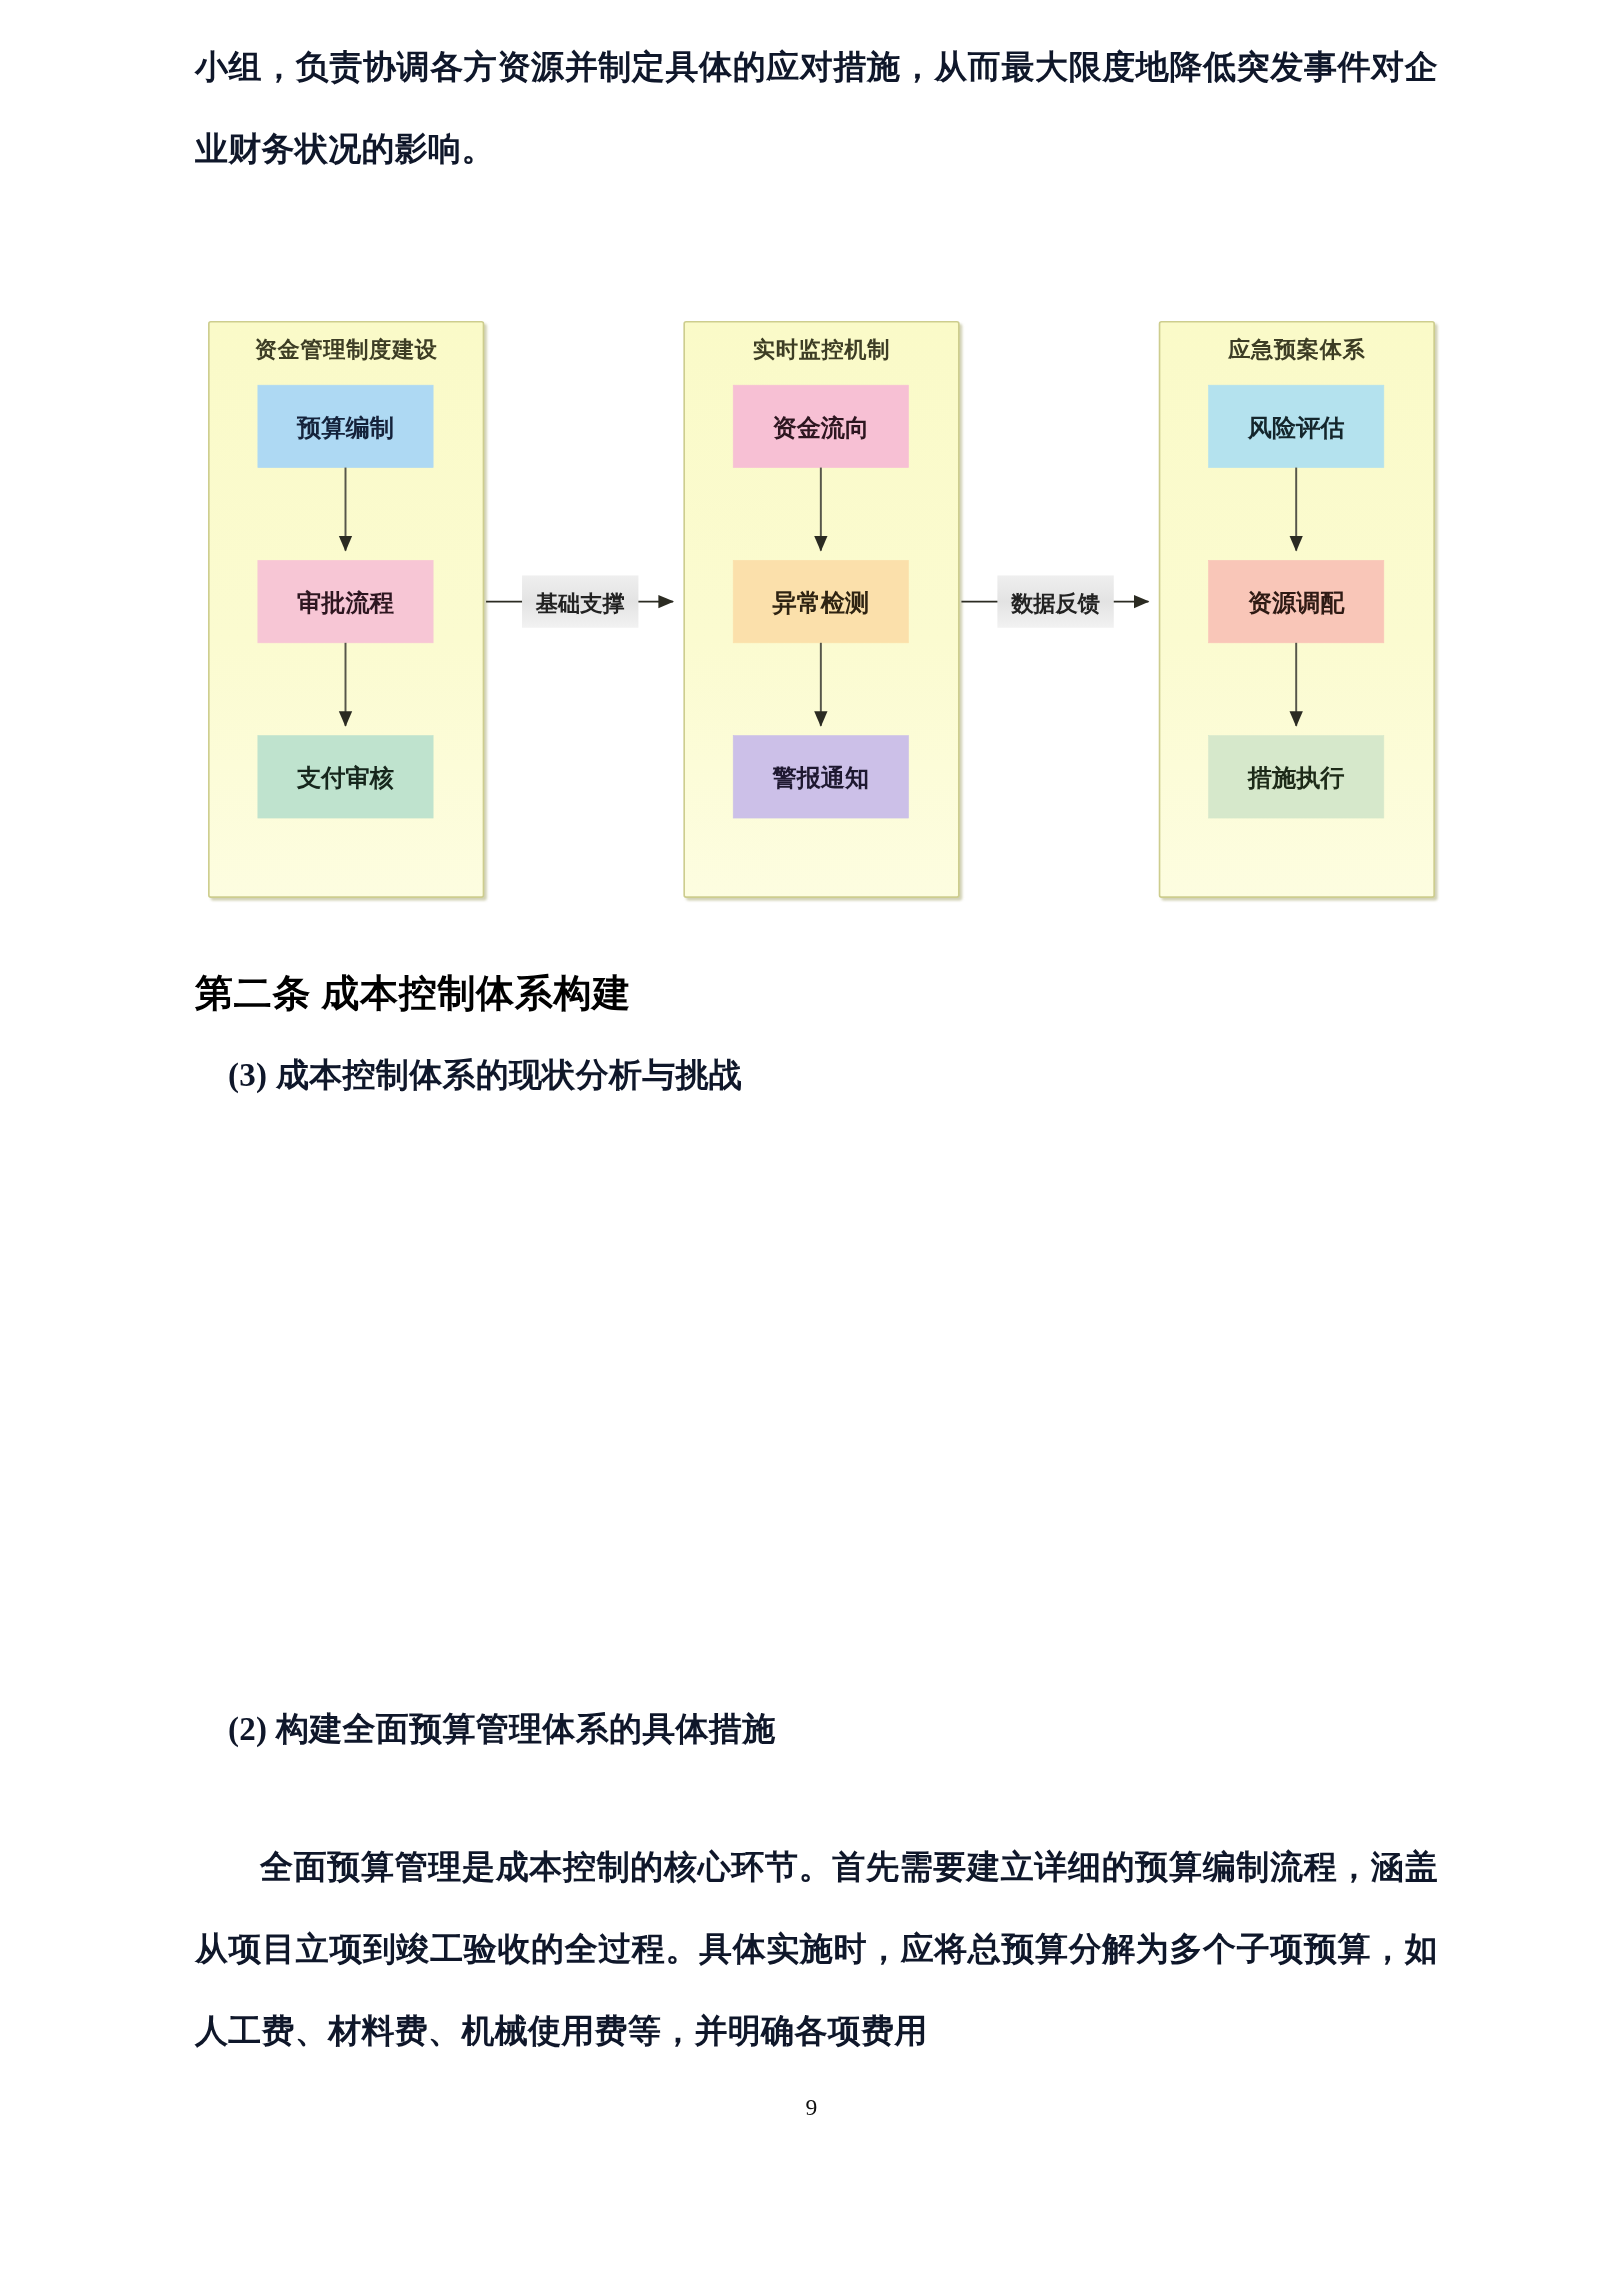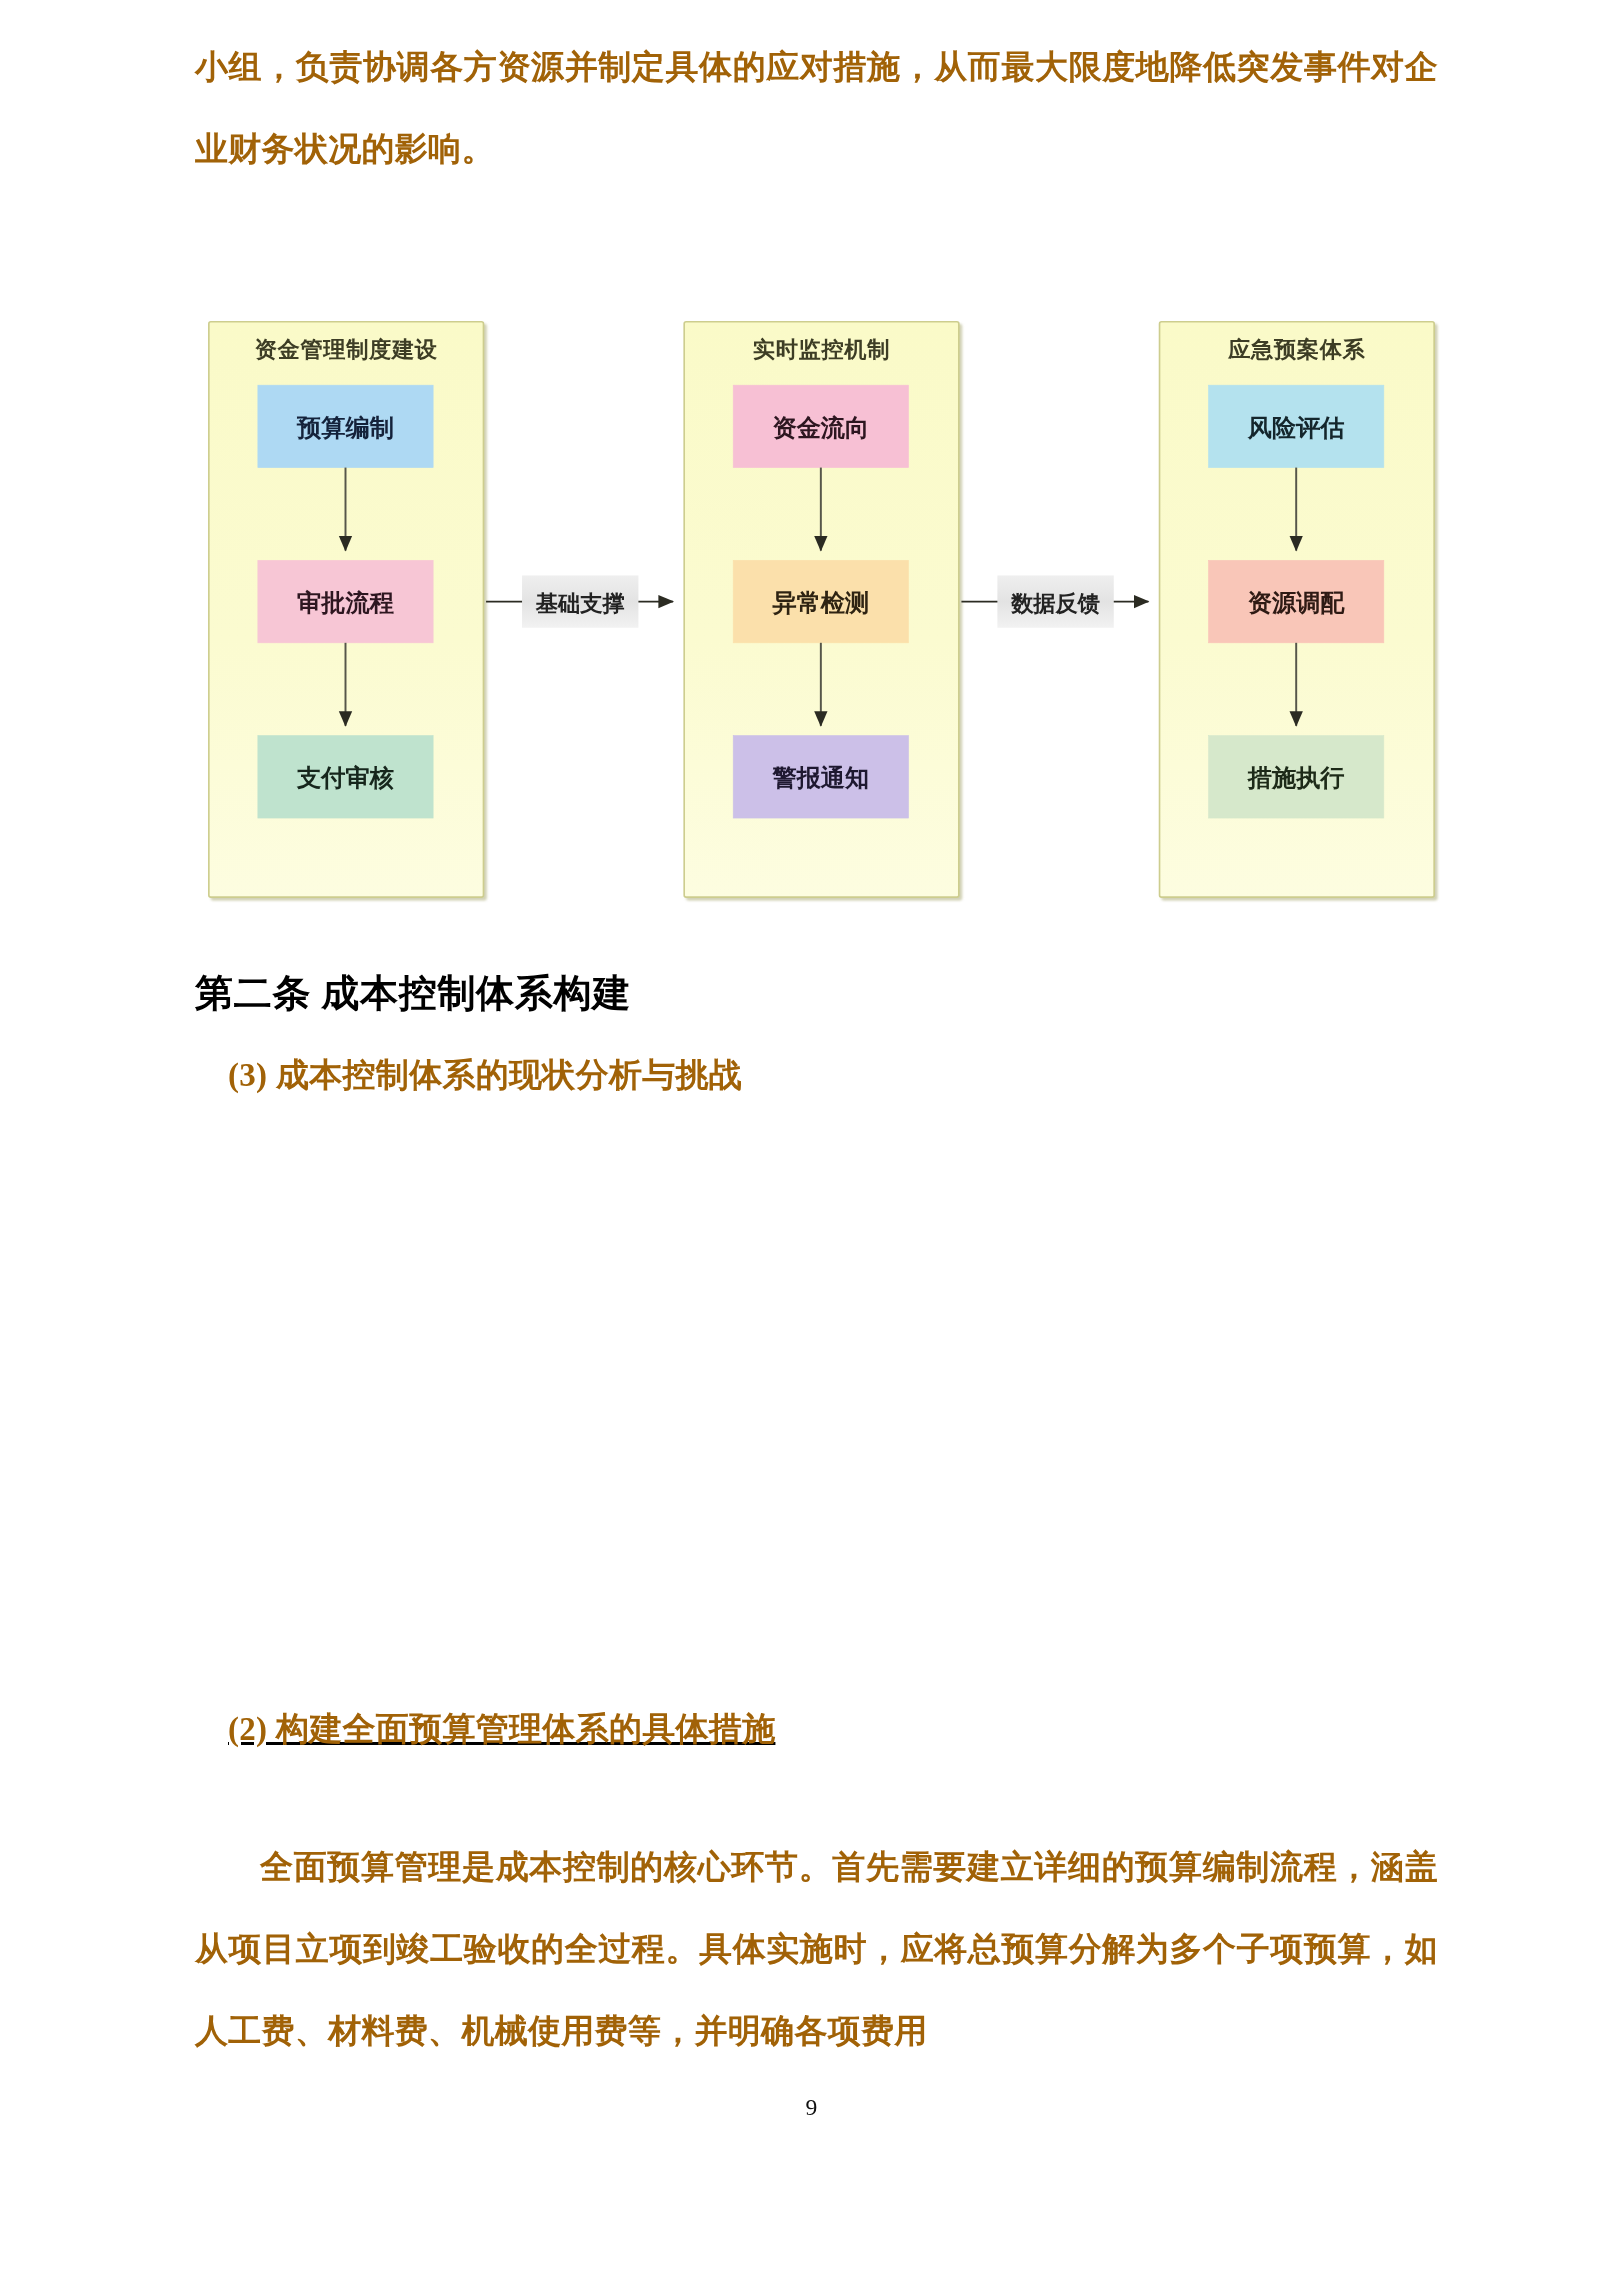--- a/index.html
+++ b/index.html
@@ -41,7 +41,7 @@
     text-justify: inter-ideograph;
     font-family: "Liberation Serif", "DejaVu Serif", serif;
     font-weight: 700;
-    color: #a16207;
+    color: #0f172a;
     white-space: normal;
   }
 

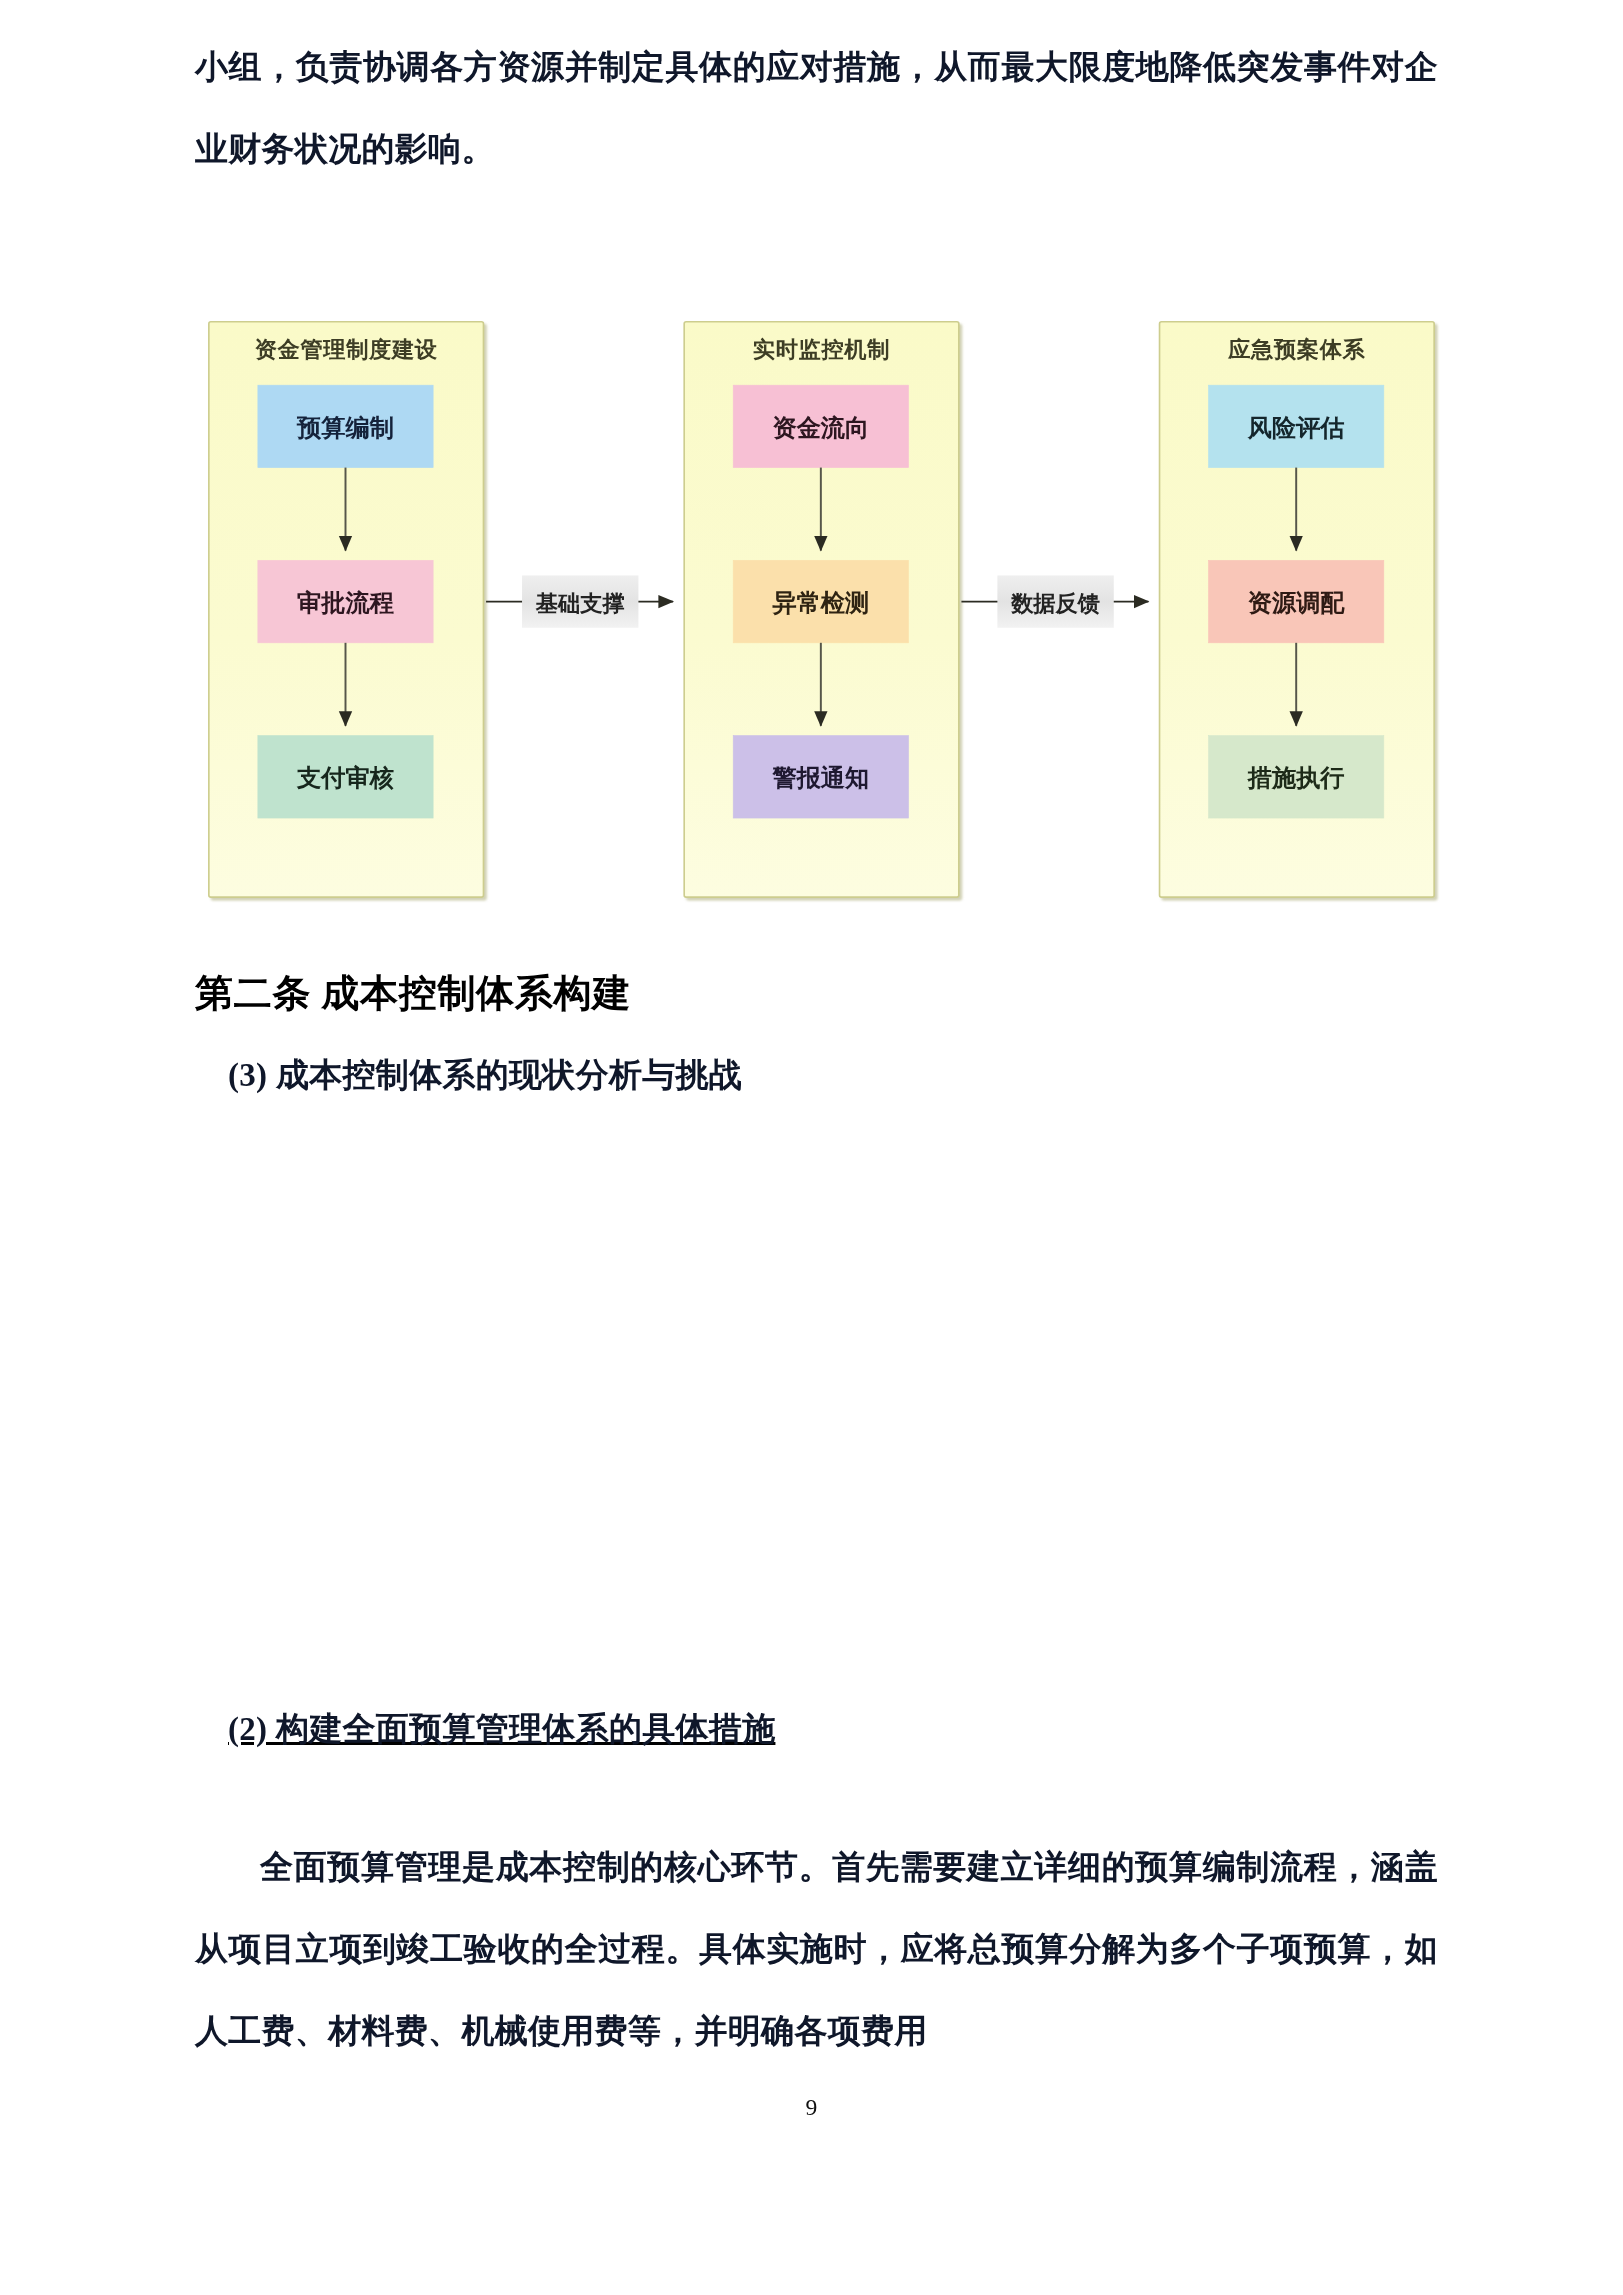--- a/index.html
+++ b/index.html
@@ -190,7 +190,7 @@
   </div>
 
 
-  <div class="body-col" style="top:1688px;text-decoration:underline;">
+  <div class="body-col" style="top:1688px;">
     <p class="para indent1">(2) 构建全面预算管理体系的具体措施</p>
   </div>
 

